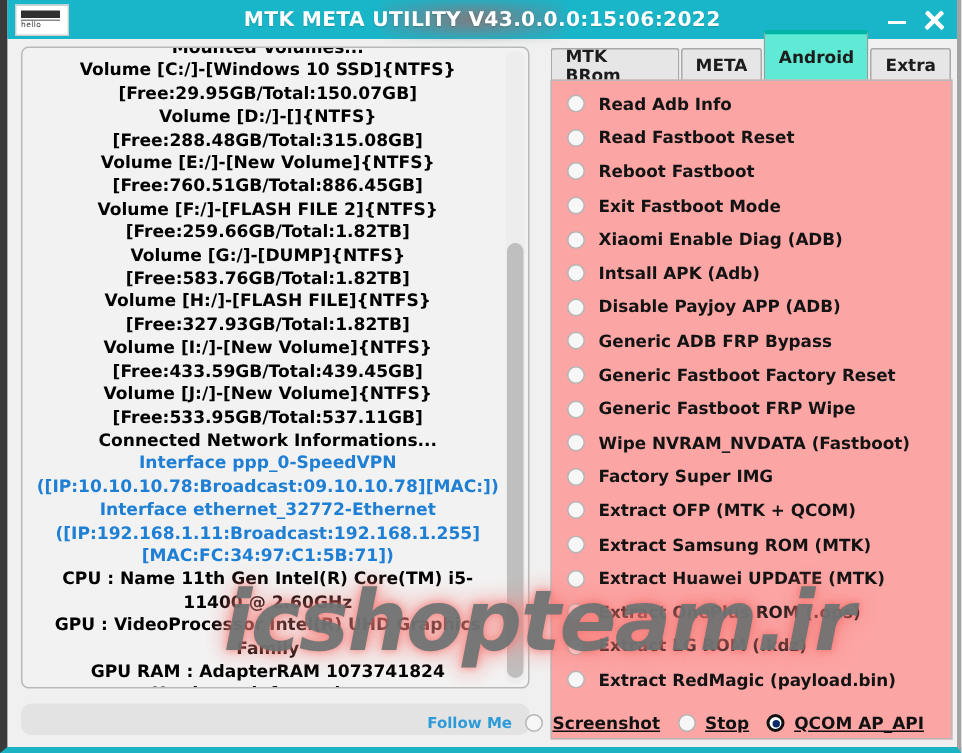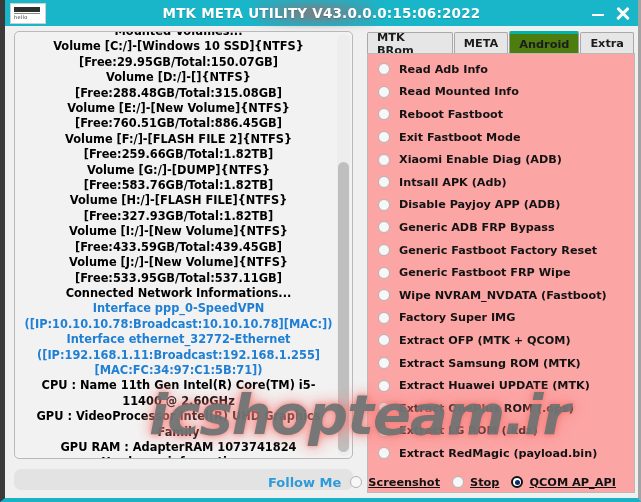--- a/index.html
+++ b/index.html
@@ -98,8 +98,8 @@
     border-radius:2px 2px 0 0;
   }
   .tab.active{
-    background:#4d7c0f;border-color:#9a9a9a;
-    border-top:3px solid #00b5a5;height:23px;
+    background:#5eead4;border-color:#9a9a9a;
+    border-top:3px solid #00b5a5;height:34px;
   }
   #optlist{
     position:absolute;left:362px;top:27px;width:268px;height:440px;

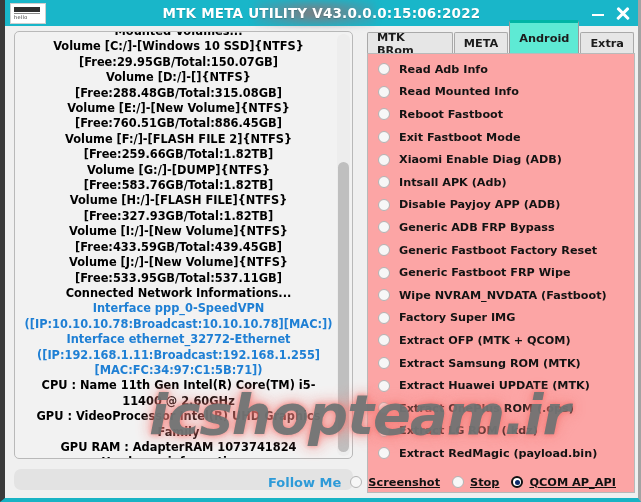--- a/index.html
+++ b/index.html
@@ -218,7 +218,7 @@
         </div>
         <div class="opt">
           <span class="radio"></span>
-          <span>Read Mounted Info</span>
+          <span>Read Fastboot Reset</span>
         </div>
         <div class="opt">
           <span class="radio"></span>

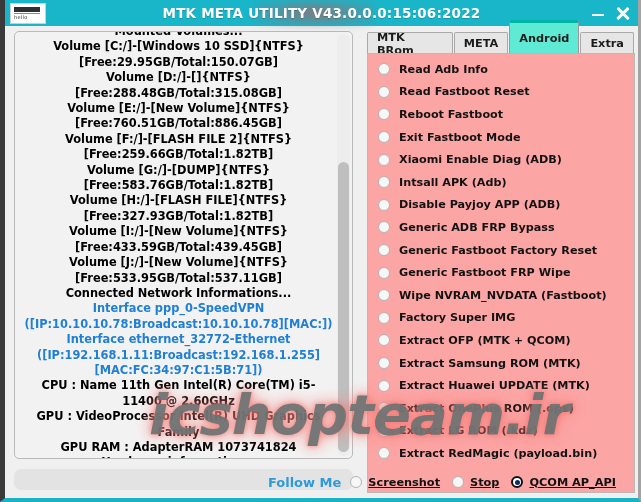--- a/index.html
+++ b/index.html
@@ -182,7 +182,7 @@
           <span class="l">Volume [I:/]-[New Volume]{NTFS} [Free:433.59GB/Total:439.45GB]</span>
           <span class="l">Volume [J:/]-[New Volume]{NTFS} [Free:533.95GB/Total:537.11GB]</span>
           <span class="l">Connected Network Informations...</span>
-          <span class="l blue">Interface ppp_0-SpeedVPN ([IP:10.10.10.78:Broadcast:10.10.10.78][MAC:])</span>
+          <span class="l blue">Interface ppp_0-SpeedVPN ([IP:10.10.10.78:Broadcast:09.10.10.78][MAC:])</span>
           <span class="l blue">Interface ethernet_32772-Ethernet ([IP:192.168.1.11:Broadcast:192.168.1.255][MAC:FC:34:97:C1:5B:71])</span>
           <span class="l">CPU  : Name 11th Gen Intel(R) Core(TM) i5-11400 @ 2.60GHz</span>
           <span class="l">GPU  : VideoProcessor Intel(R) UHD Graphics Family</span>

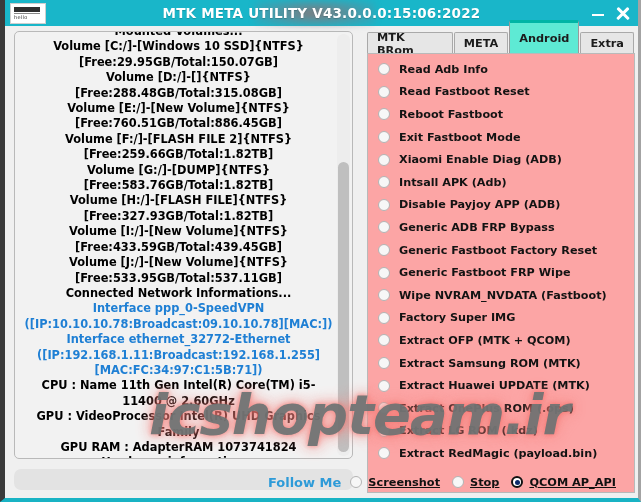--- a/index.html
+++ b/index.html
@@ -123,7 +123,7 @@
     display:flex;align-items:center;justify-content:flex-end;
     padding-right:10px;box-sizing:border-box;
   }
-  #followme{color:#2e9bd8;font-size:13px;font-weight:bold;margin-right:9px;}
+  #followme{color:#2e9bd8;font-size:10px;font-weight:bold;margin-right:9px;}
   .bopt{display:flex;align-items:center;margin-right:12px;font-size:11.3px;font-weight:bold;color:#111;text-decoration:underline;}
   .bopt .radio{margin-right:6px;}
   .bopt .radio.sel{

